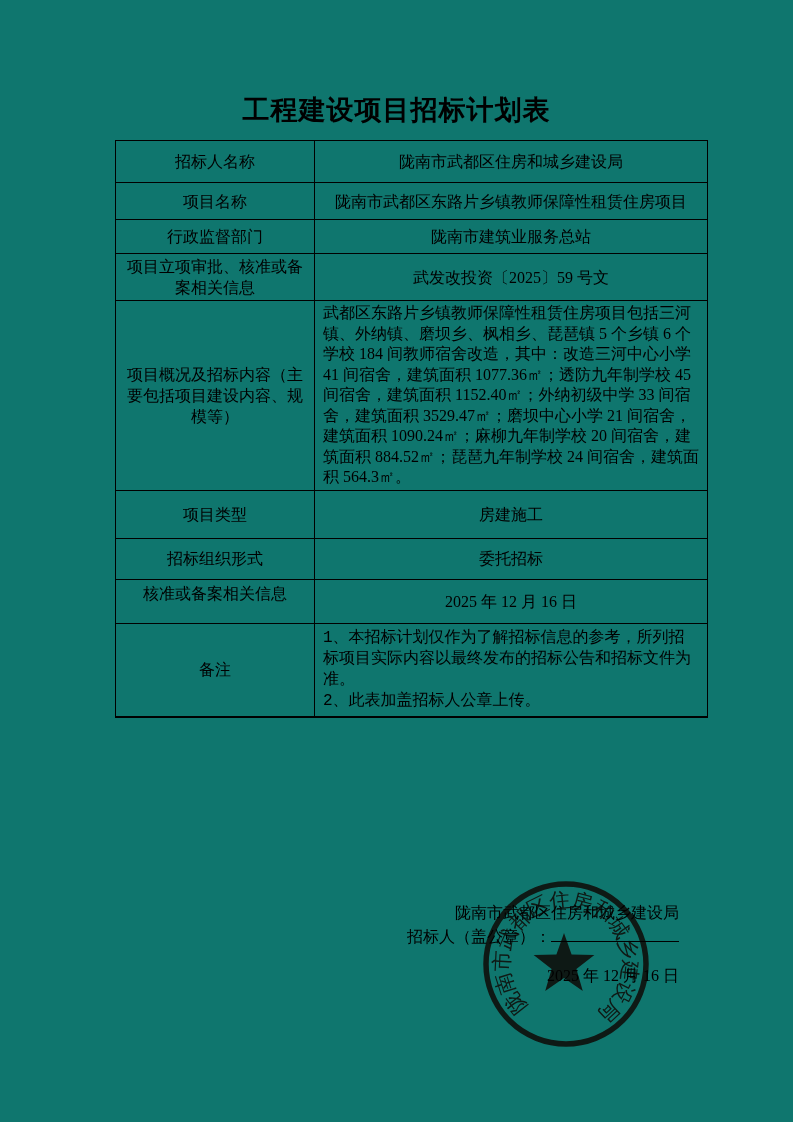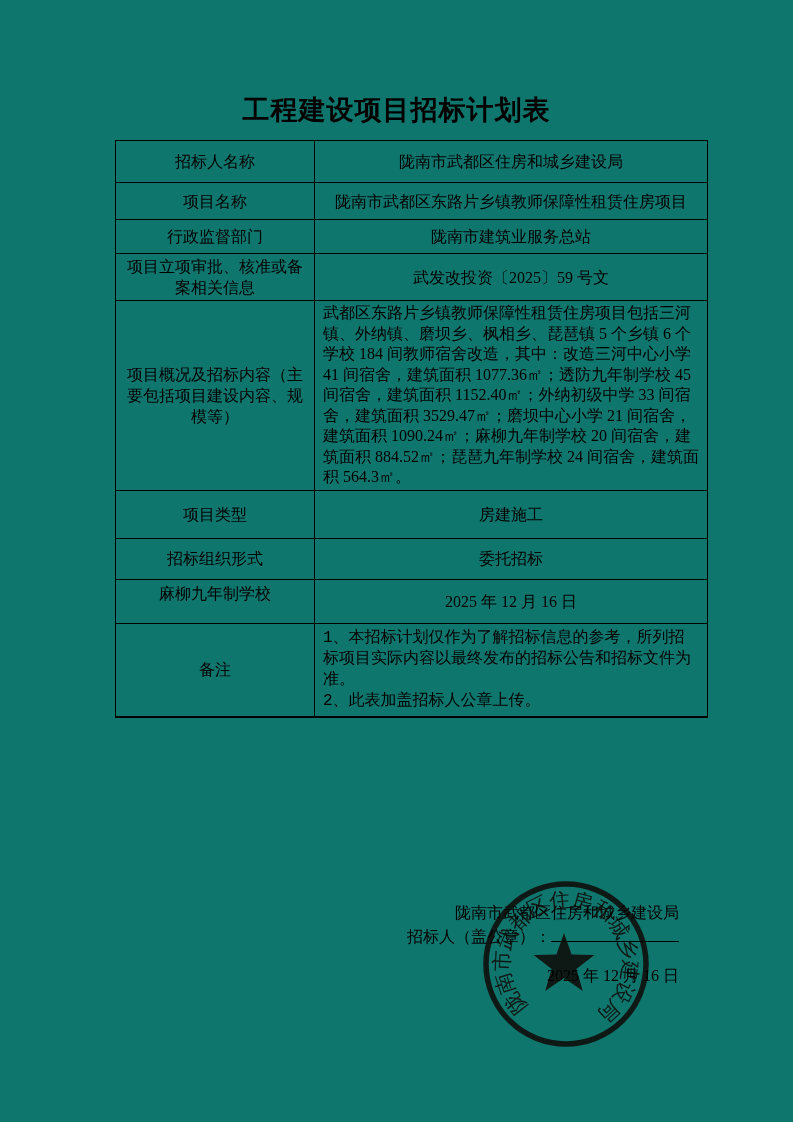--- a/index.html
+++ b/index.html
@@ -84,7 +84,7 @@
         <td class="value">委托招标</td>
       </tr>
       <tr class="r11">
-        <td class="label va-top">麻柳九年制学校</td>
+        <td class="label va-top">核准或备案相关信息</td>
         <td class="value">2025 年 12 月 16 日</td>
       </tr>
       <tr class="r12">

